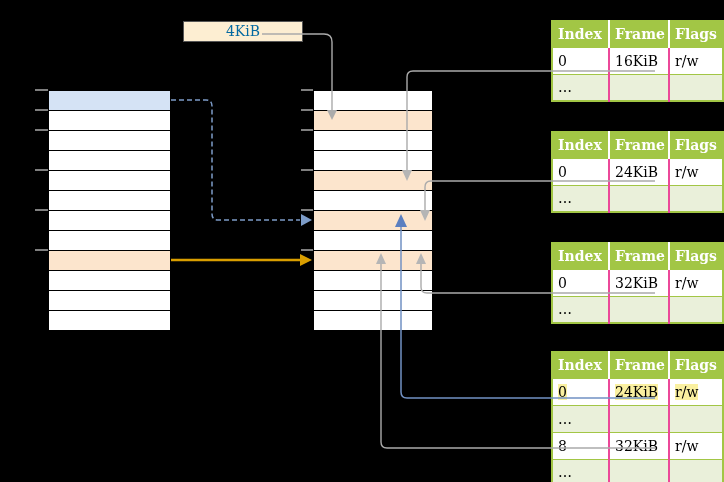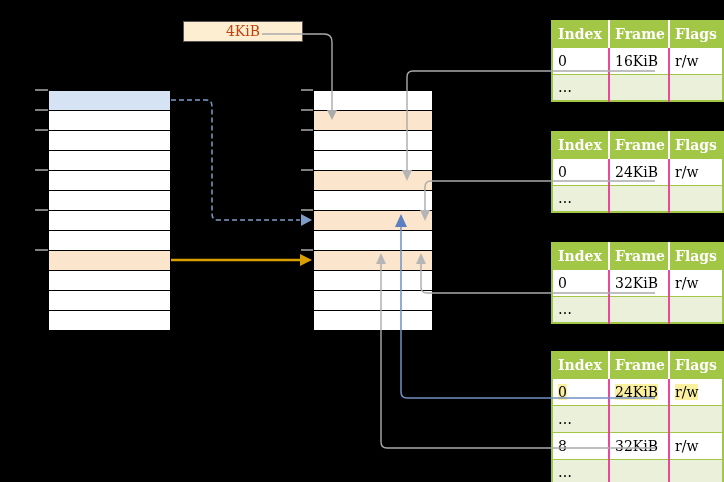--- a/index.html
+++ b/index.html
@@ -18,7 +18,7 @@
   
   .sizebox{position:absolute;left:183px;top:21px;width:118px;height:19px;
     background:#fdeed2;border:1px solid #555;
-    text-align:center;font-size:14px;line-height:19px;color:#c2410c;}
+    text-align:center;font-size:14px;line-height:19px;color:#0369a1;}
 
   
   table.pt{border-collapse:collapse;position:absolute;left:551px;width:171px;

